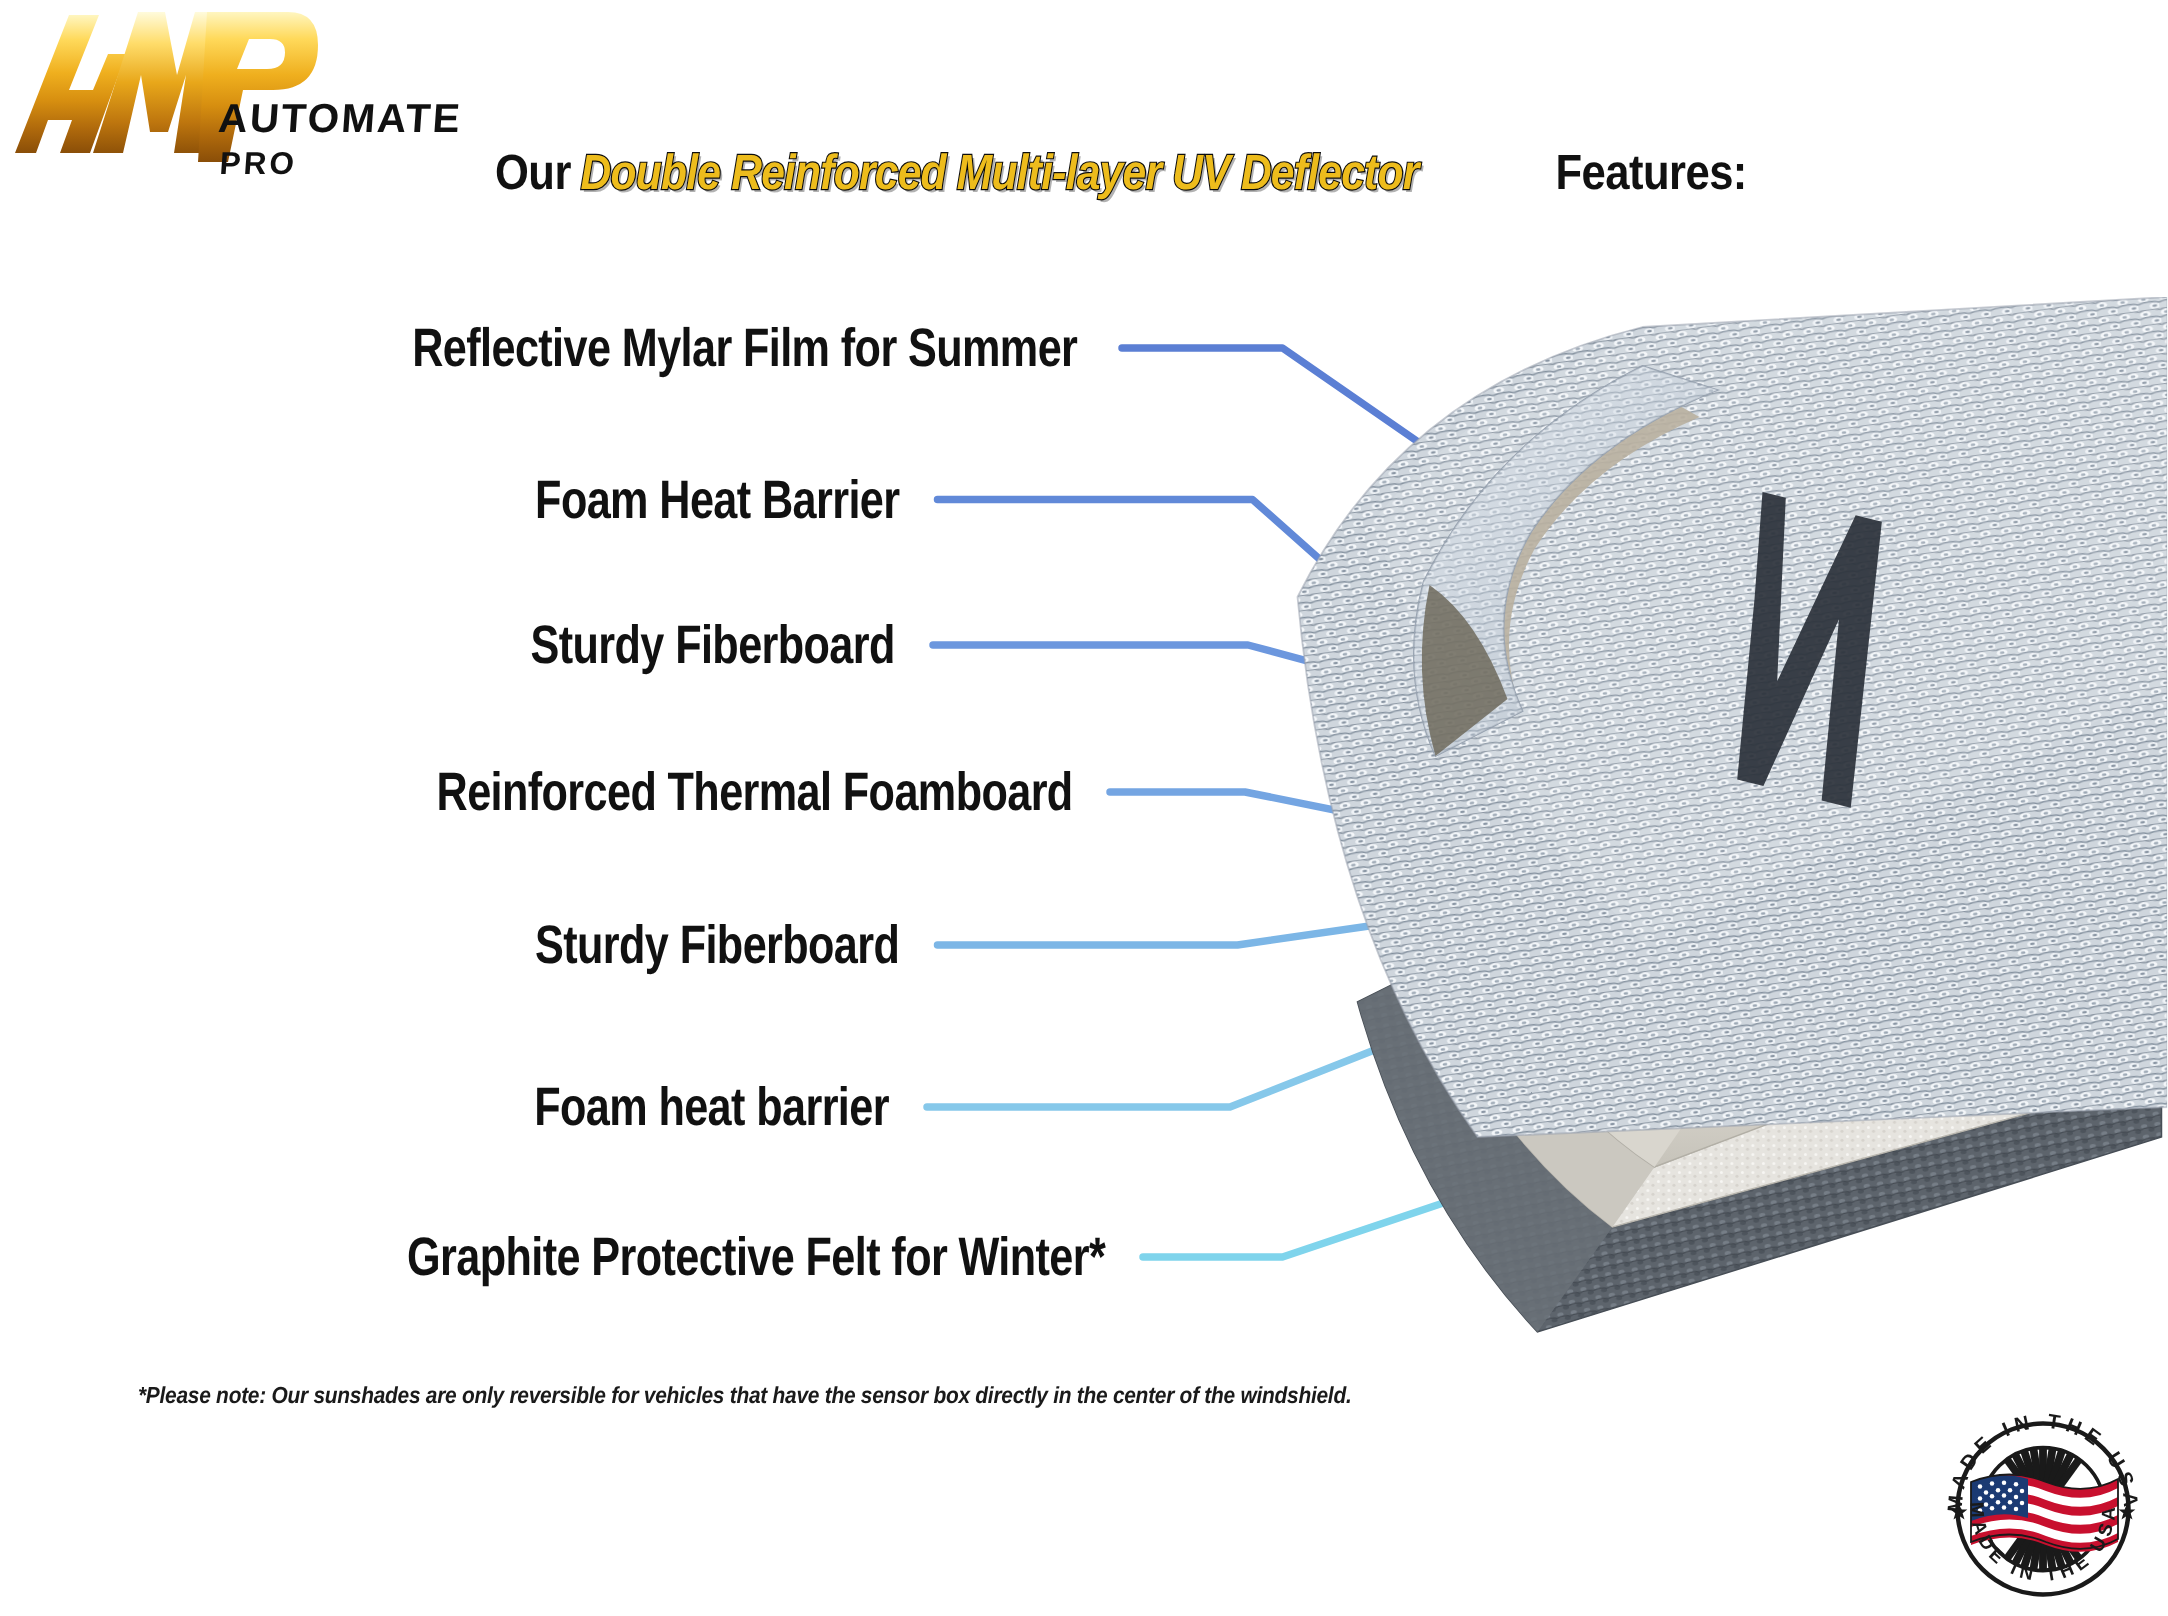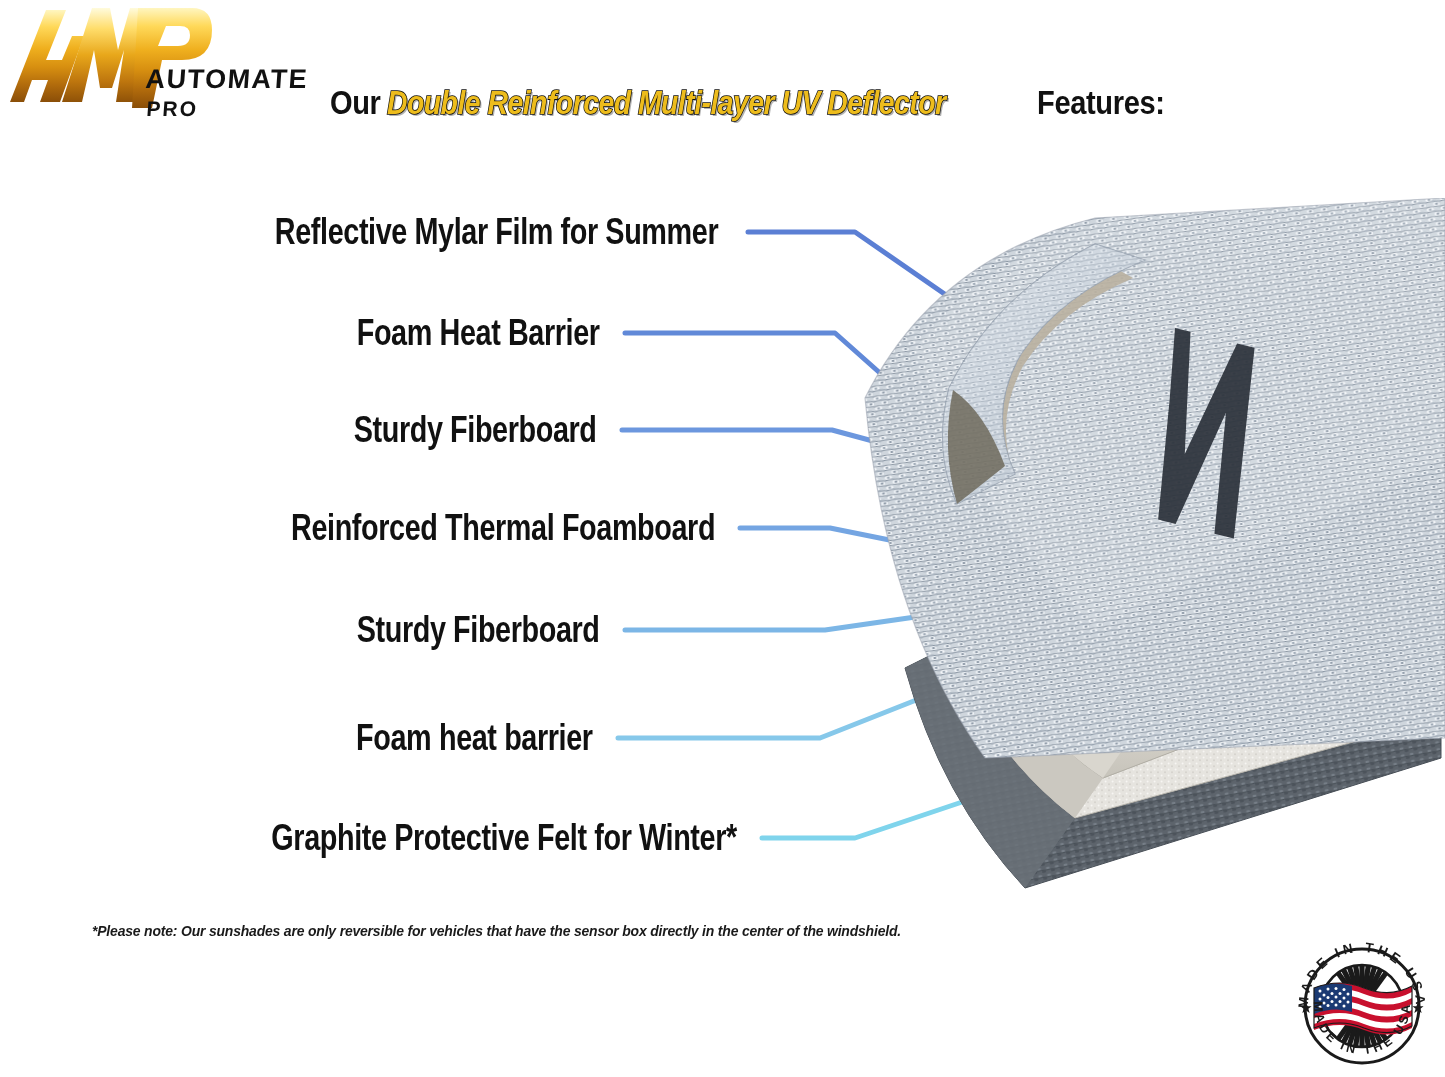--- a/index.html
+++ b/index.html
@@ -16,7 +16,7 @@
 
   
   #headline{
-    position:absolute;left:330px;top:84px;width:790px;height:46px;
+    position:absolute;left:330px;top:96px;width:790px;height:46px;
     white-space:nowrap;
   }
   #headline .seg{

